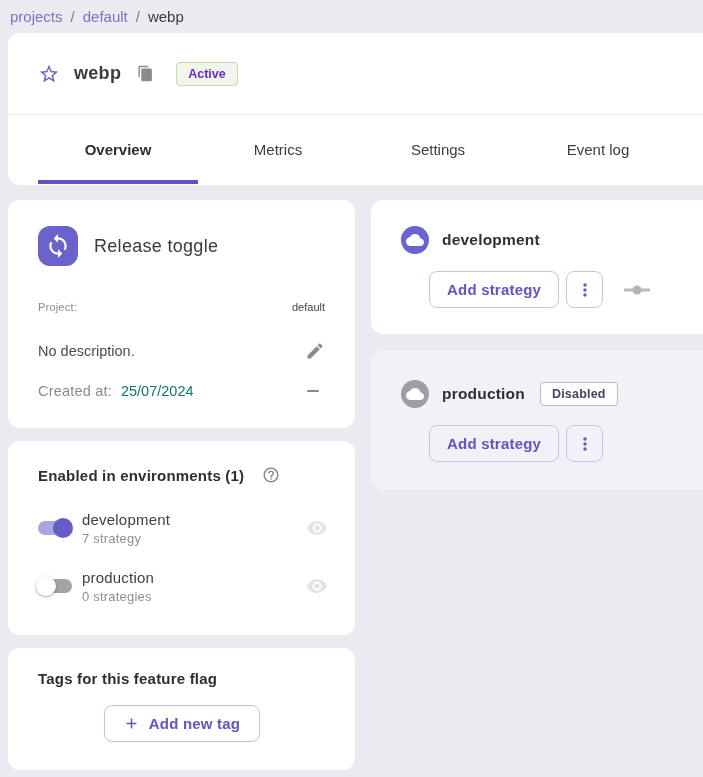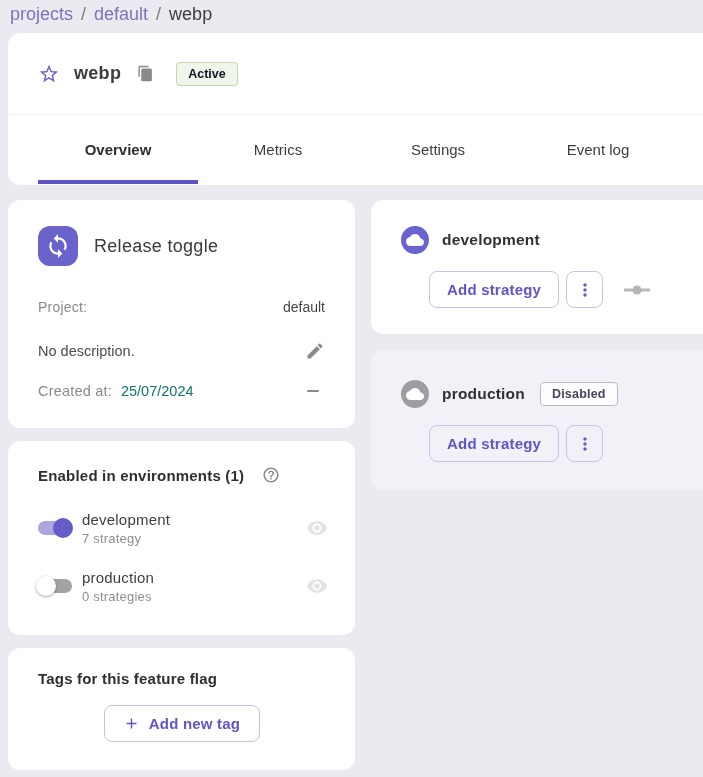--- a/index.html
+++ b/index.html
@@ -17,9 +17,9 @@
     padding: 8px 0 0 10px;
     height: 25px;
     display: flex;
-    align-items: flex-end;
+    align-items: flex-start;
     gap: 8px;
-    font-size: 18px;
+    font-size: 15px;
   }
   .crumb-link { color: #7a74bd; cursor: pointer; text-decoration: none; }
   .crumb-sep { color: #7b7b7b; }

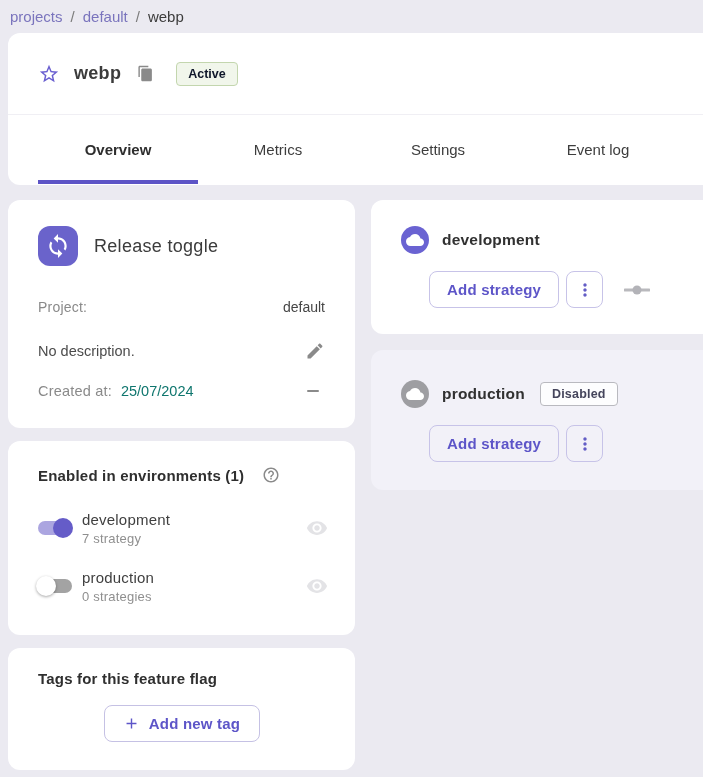--- a/index.html
+++ b/index.html
@@ -45,7 +45,7 @@
   .active-badge {
     background: #f1f6eb;
     border: 1px solid #c3d6ae;
-    color: #0f172a;
+    color: #6d28d9;
     font-size: 12.5px;
     font-weight: bold;
     padding: 4px 11px;

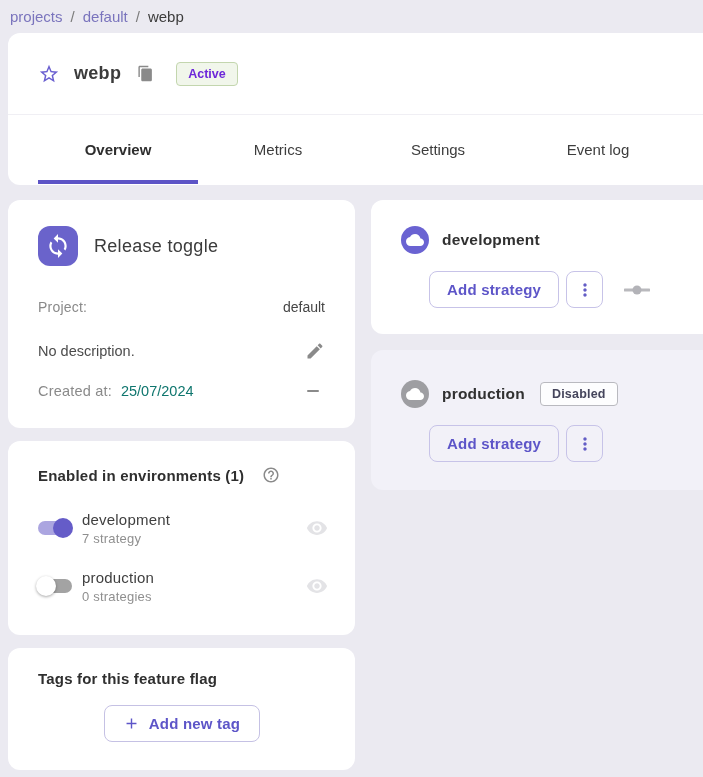--- a/index.html
+++ b/index.html
@@ -90,7 +90,7 @@
     flex-shrink: 0;
   }
   .type-title { font-size: 18px; color: #3b3b3b; letter-spacing: .3px; }
-  .kv-row { display: flex; justify-content: space-between; align-items: center; font-size: 14px; height: 20px; margin-bottom: 22px; margin-top: 31px; }
+  .kv-row { display: flex; justify-content: space-between; align-items: center; font-size: 11px; height: 20px; margin-bottom: 22px; margin-top: 31px; }
   .kv-label { color: #8a8a8a; letter-spacing: .2px; }
   .kv-value { color: #464646; }
   .desc-row { display: flex; justify-content: space-between; align-items: center; height: 24px; margin-bottom: 18px; font-size: 14.5px; color: #4b4b4b; }

